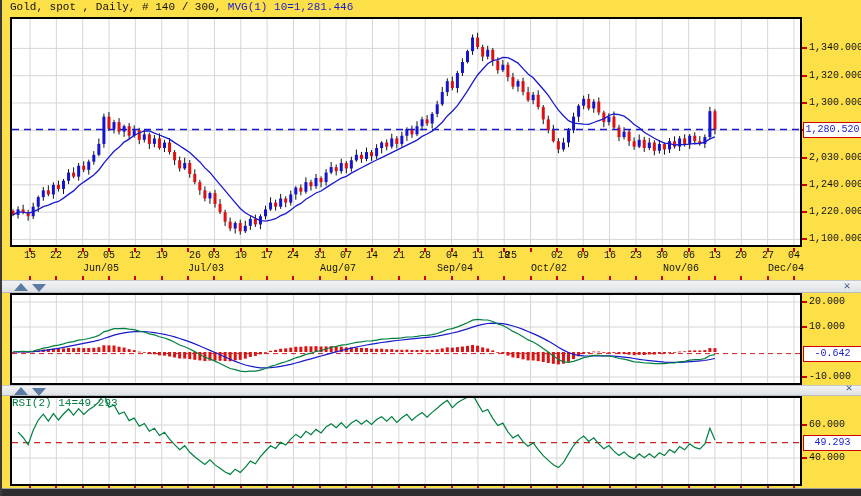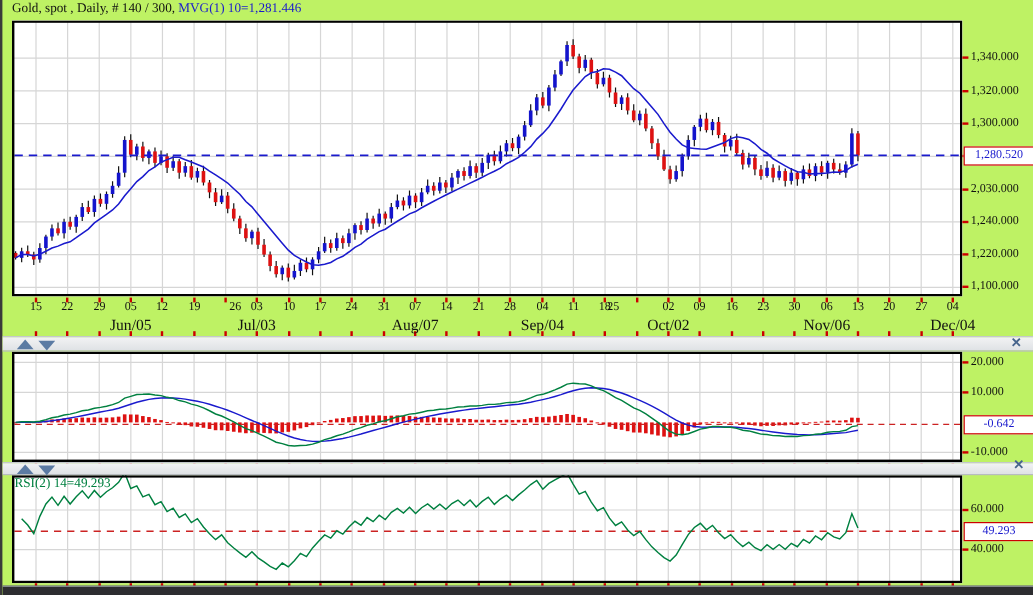--- a/index.html
+++ b/index.html
@@ -5,8 +5,8 @@
   html,body{margin:0;padding:0;}
   #app{
     position:relative; width:861px; height:496px;
-    background:#bef264; overflow:hidden;
-    font-family:Liberation Serif, serif;
+    background:#fde047; overflow:hidden;
+    font-family:Liberation Mono, monospace;
     border-left:2px solid #3a3a3a;
     box-sizing:border-box;
   }

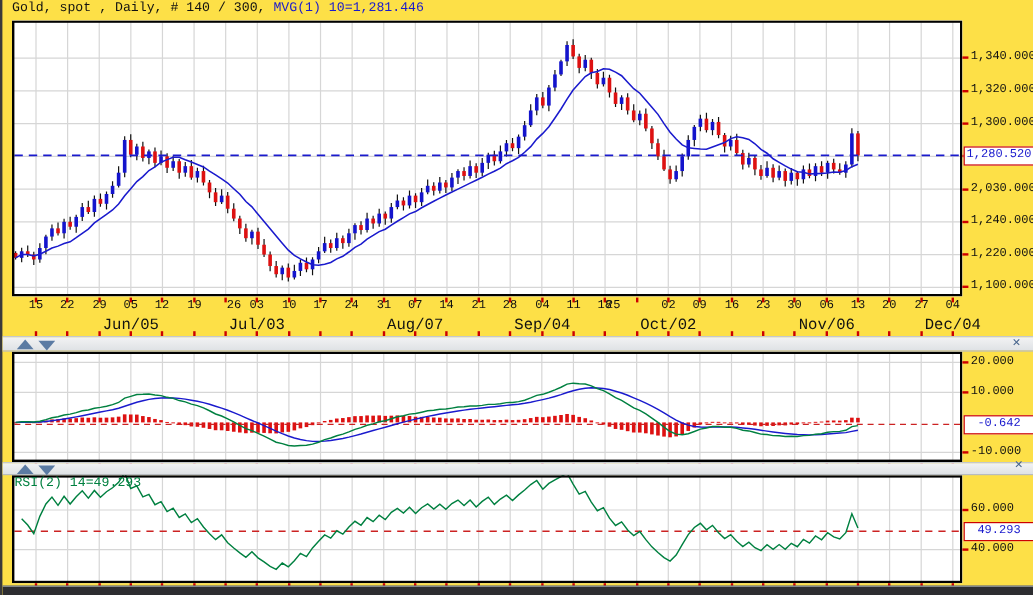--- a/index.html
+++ b/index.html
@@ -23,7 +23,7 @@
   .axis-tick{position:absolute; width:5px; height:2px; background:#cc0000;}
   .xtick{position:absolute; width:2px; height:4px; background:#cc0000;}
   .xday{position:absolute; font-size:10px; color:#111; width:26px; text-align:center;}
-  .xmonth{position:absolute; font-size:13px; color:#111; width:52px; text-align:center;}
+  .xmonth{position:absolute; font-size:10px; color:#111; width:52px; text-align:left;}
   .cur-box{
     position:absolute; left:801px; width:57px; height:14px;
     background:#ffffff; border:1px solid #cc0000;

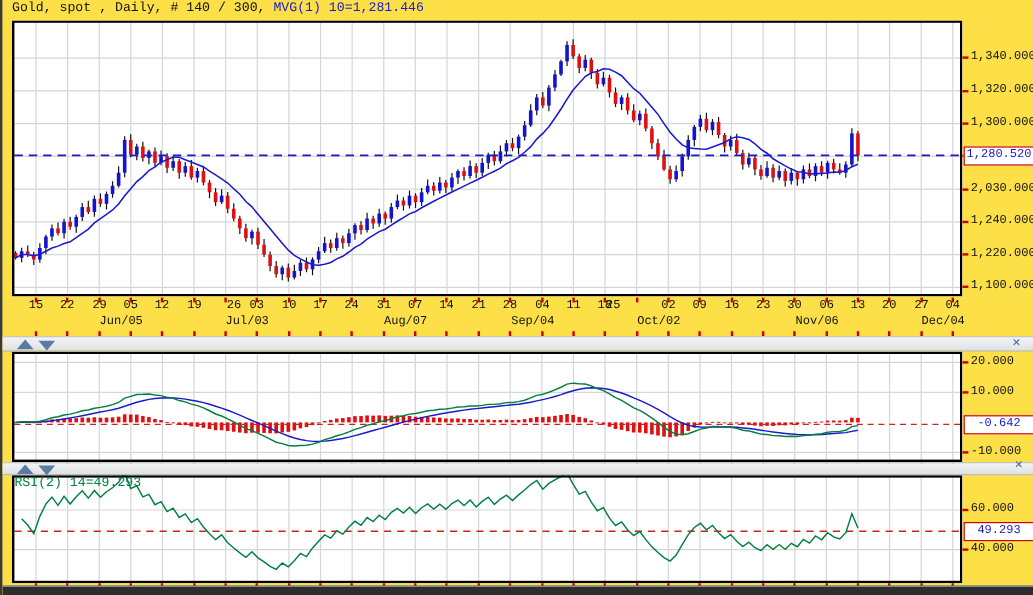--- a/index.html
+++ b/index.html
@@ -498,7 +498,7 @@
       <div class="xmonth" style="left:81px; top:263px;">Jun/05</div>
       <div class="xmonth" style="left:186px; top:263px;">Jul/03</div>
       <div class="xmonth" style="left:318px; top:263px;">Aug/07</div>
-      <div class="xmonth" style="left:424px; top:263px;">Sep/04</div>
+      <div class="xmonth" style="left:435px; top:263px;">Sep/04</div>
       <div class="xmonth" style="left:529px; top:263px;">Oct/02</div>
       <div class="xmonth" style="left:661px; top:263px;">Nov/06</div>
       <div class="xmonth" style="left:766px; top:263px;">Dec/04</div>

